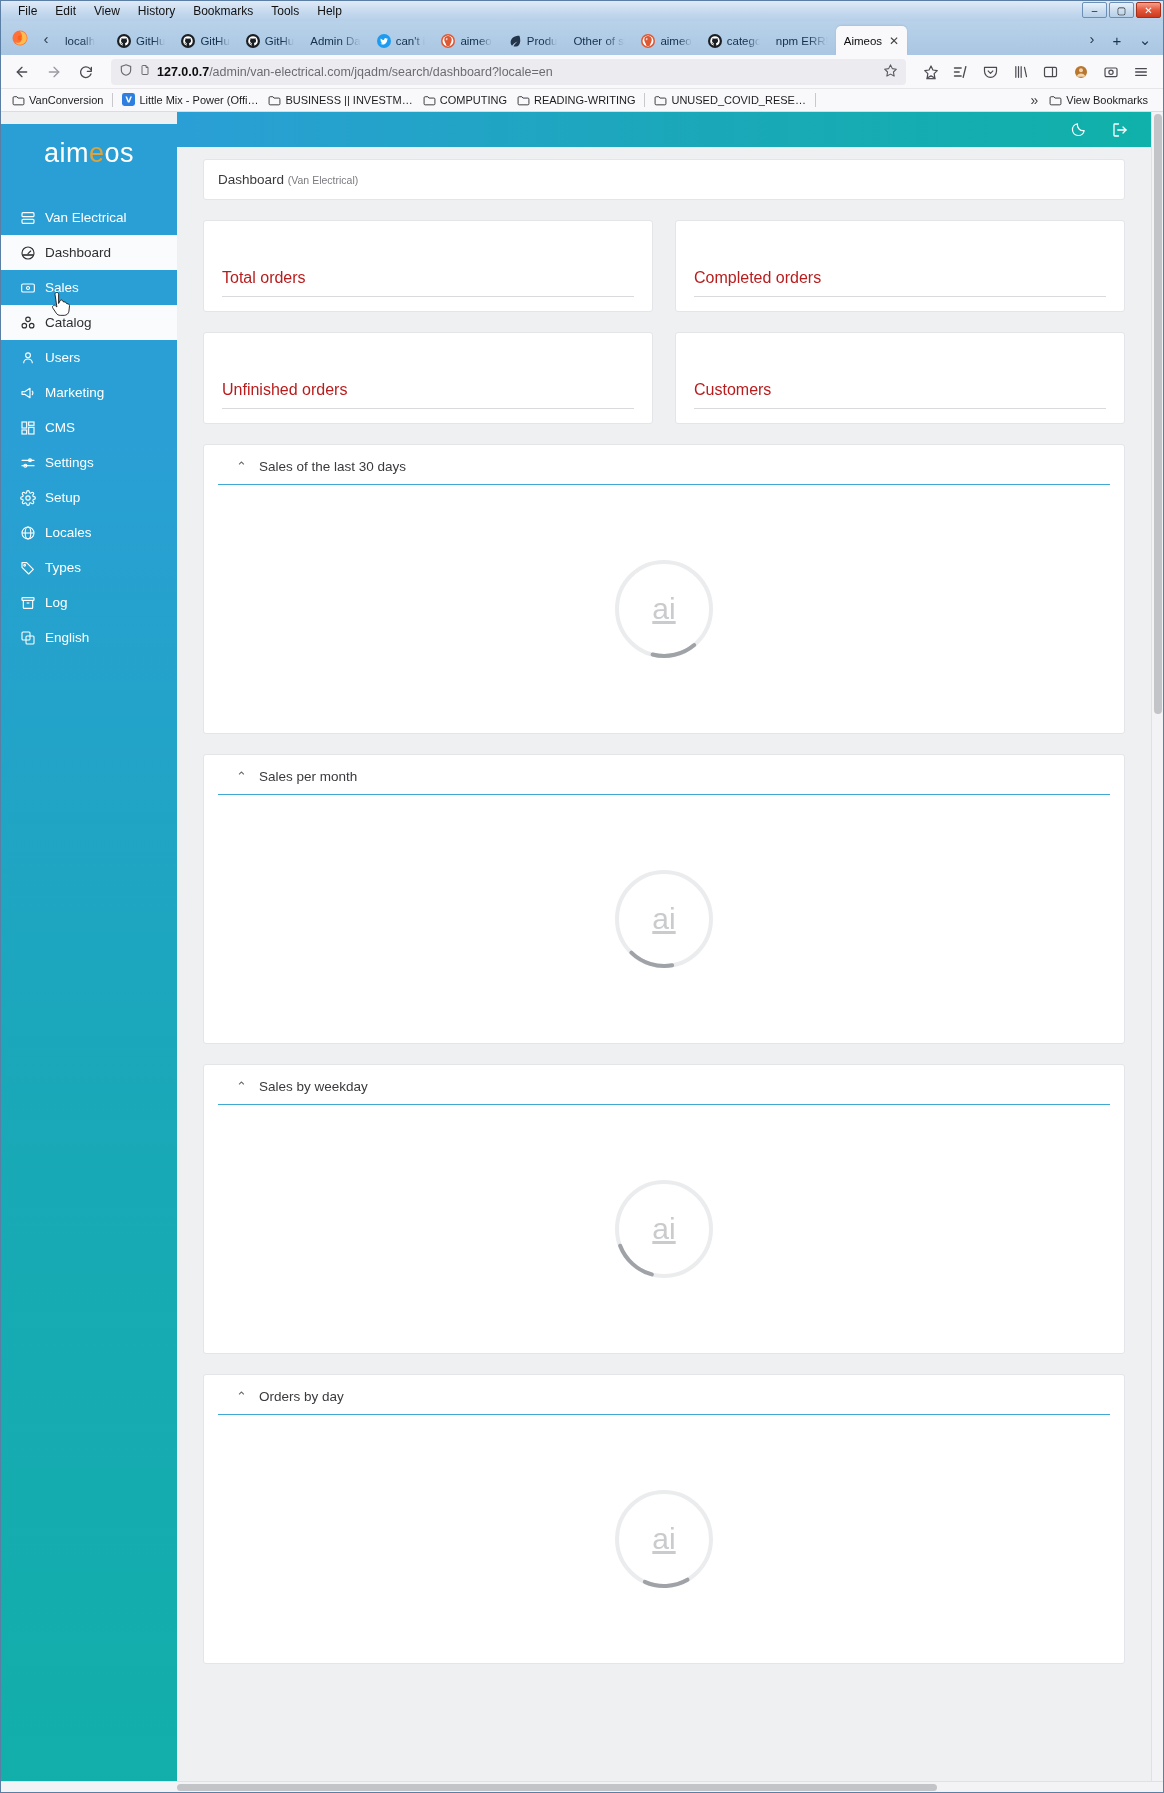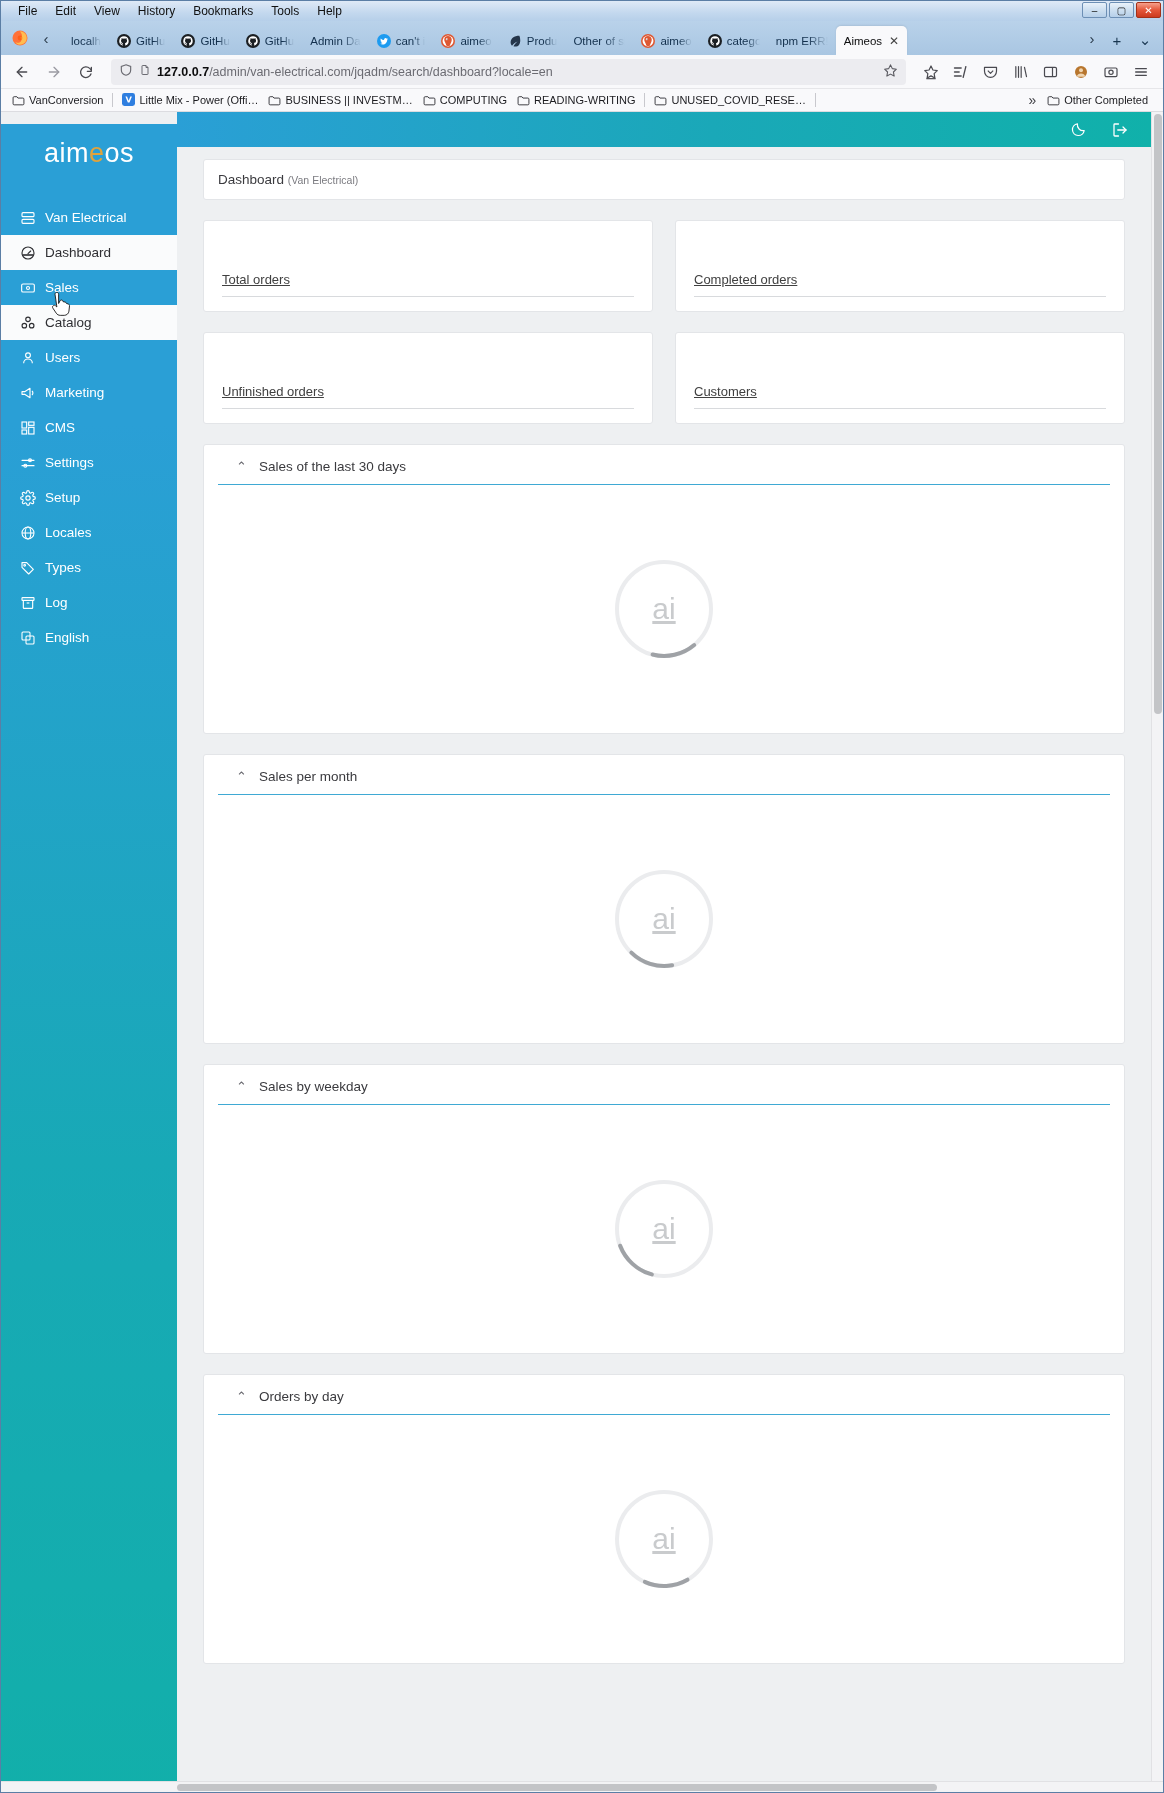--- a/index.html
+++ b/index.html
@@ -66,7 +66,6 @@
     max-width: 68px; min-width: 52px;
     overflow: hidden; white-space: nowrap;
     position: relative;
-    justify-content: flex-end;
   }
   .tab .tlabel {
     overflow: hidden; text-overflow: clip; white-space: nowrap;

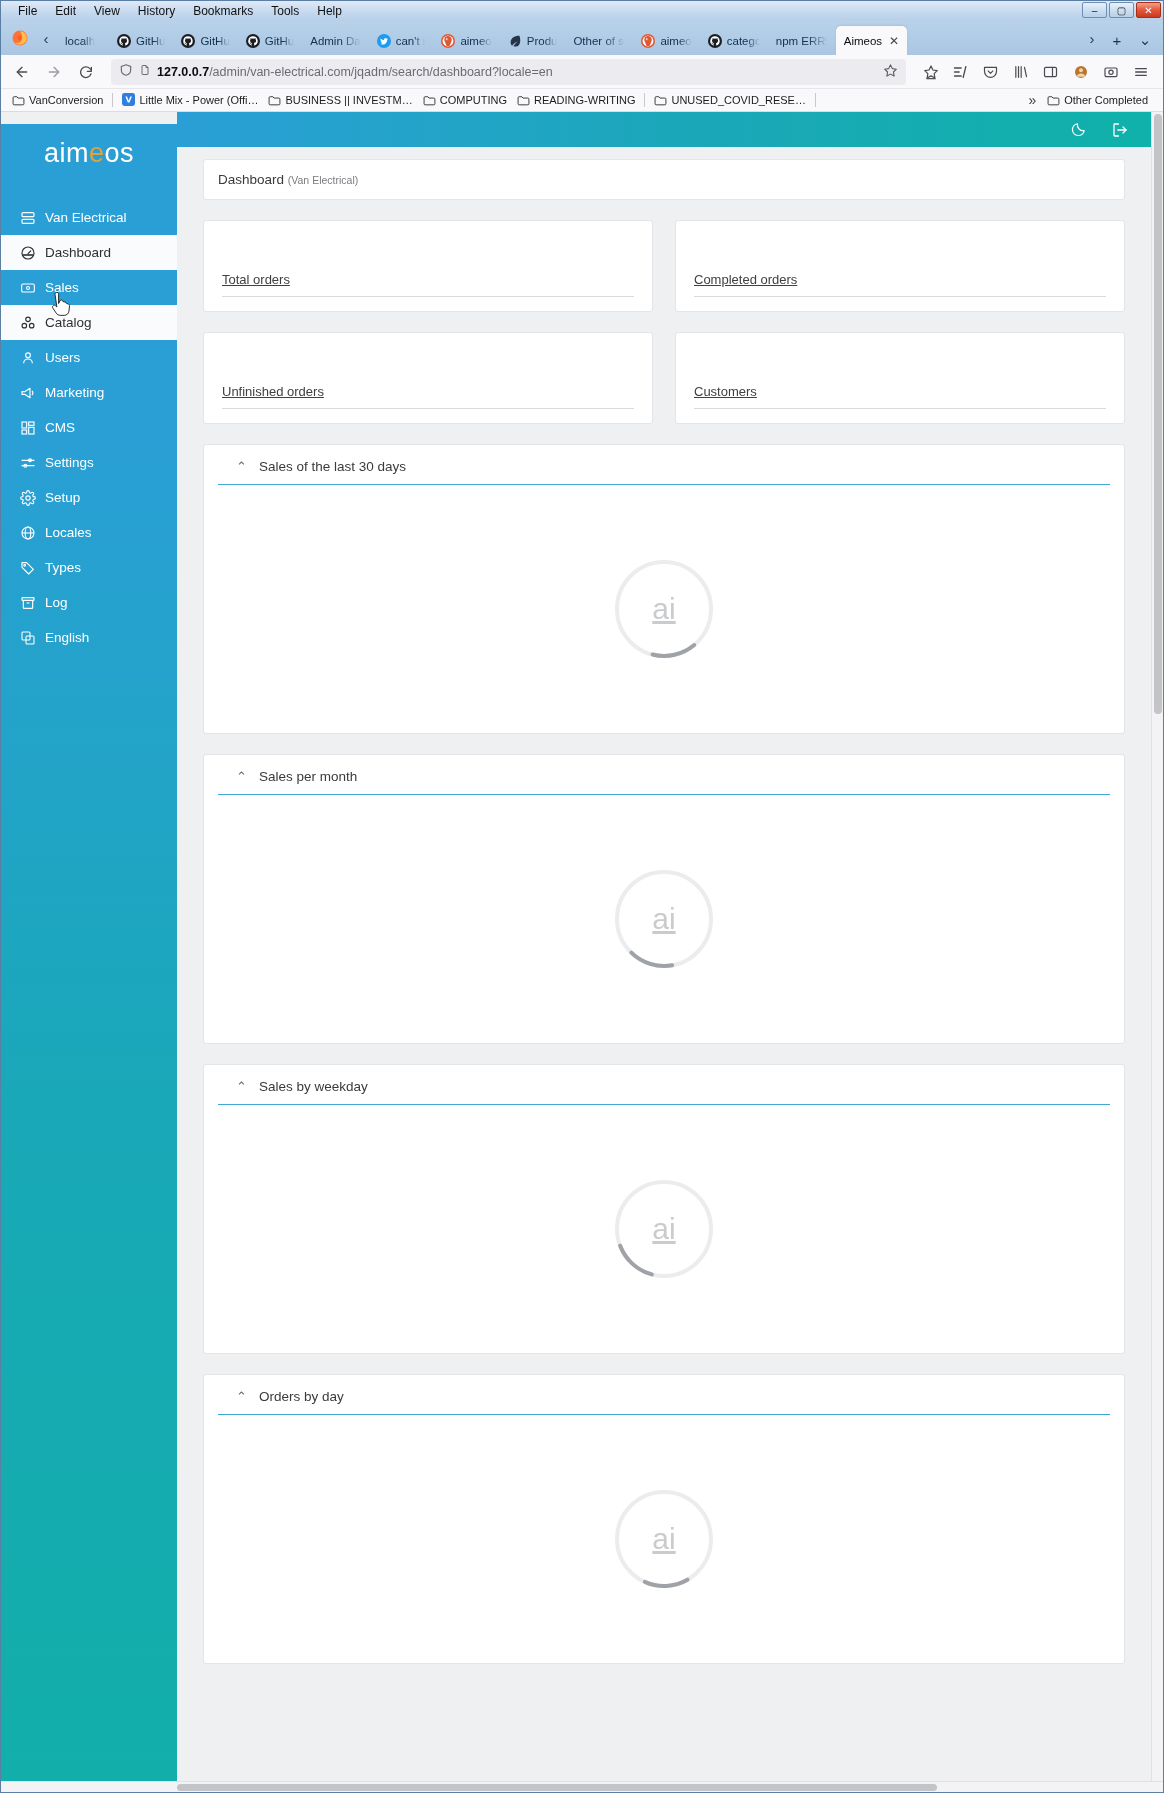--- a/index.html
+++ b/index.html
@@ -537,7 +537,7 @@
               <path d="M2 5a2 2 0 0 1 2-2h5l2 2.5h9a2 2 0 0 1 2 2V16a2 2 0 0 1-2 2H4a2 2 0 0 1-2-2z"></path>
             </svg>
         </span>
-        <span>Other Completed</span>
+        <span>View Bookmarks</span>
       </div>
     </div>
   </div>

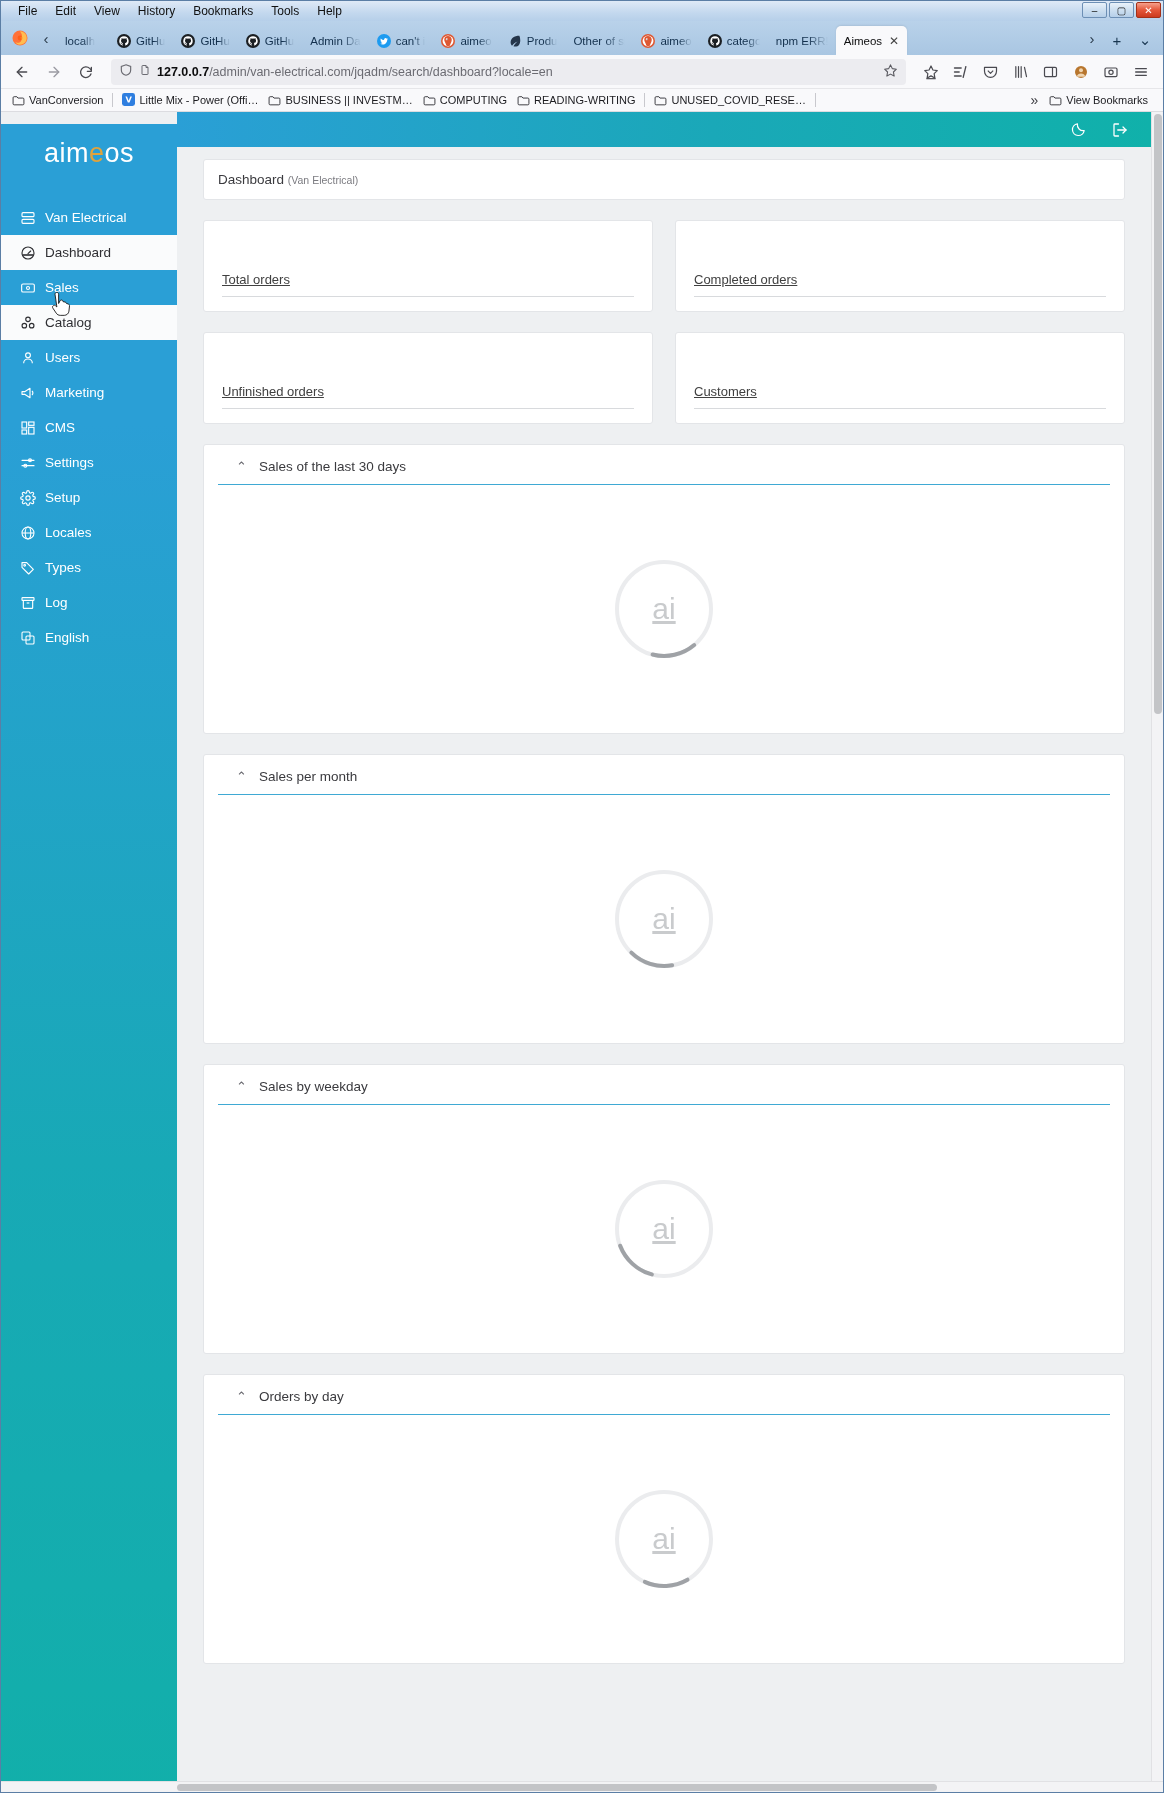--- a/index.html
+++ b/index.html
@@ -193,7 +193,7 @@
     height: 92px; padding: 14px 18px;
     display: flex; flex-direction: column; justify-content: flex-end;
   }
-  .kpi .label { font-size: 13px; color: #404040; margin-bottom: 9px; text-decoration: underline; }
+  .kpi .label { font-size: 16px; color: #b91c1c; margin-bottom: 9px; }
   .kpi .rule { height: 1px; background: #d8dadd; }
 
   .chart-card { background:#fff; border:1px solid #e3e5e8; border-radius:3px; margin-bottom: 20px; }

